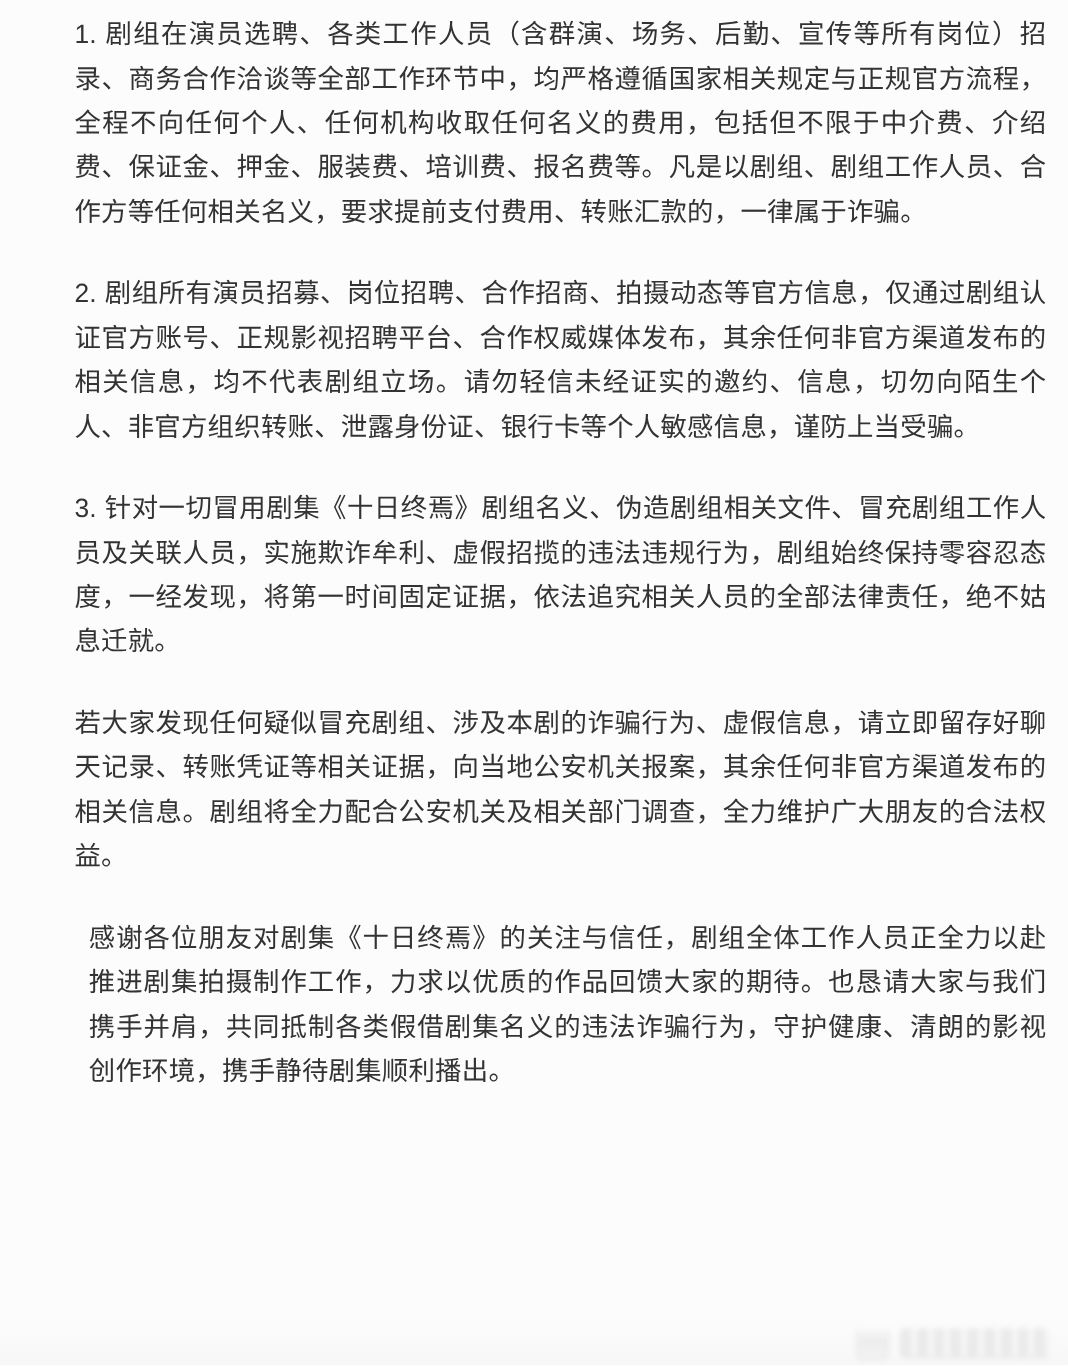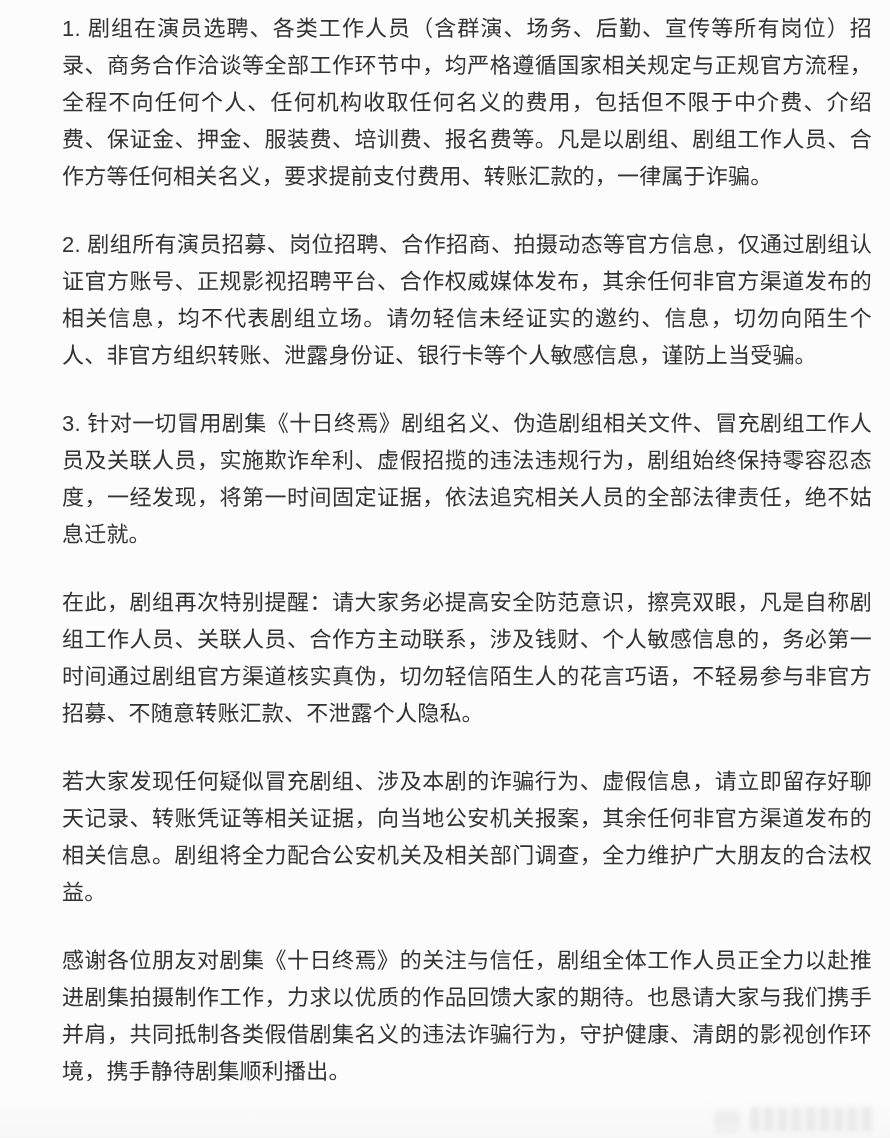--- a/index.html
+++ b/index.html
@@ -85,7 +85,6 @@
     <p class="notice-paragraph">1. 剧组在演员选聘、各类工作人员（含群演、场务、后勤、宣传等所有岗位）招录、商务合作洽谈等全部工作环节中，均严格遵循国家相关规定与正规官方流程，全程不向任何个人、任何机构收取任何名义的费用，包括但不限于中介费、介绍费、保证金、押金、服装费、培训费、报名费等。凡是以剧组、剧组工作人员、合作方等任何相关名义，要求提前支付费用、转账汇款的，一律属于诈骗。</p>
     <p class="notice-paragraph">2. 剧组所有演员招募、岗位招聘、合作招商、拍摄动态等官方信息，仅通过剧组认证官方账号、正规影视招聘平台、合作权威媒体发布，其余任何非官方渠道发布的相关信息，均不代表剧组立场。请勿轻信未经证实的邀约、信息，切勿向陌生个人、非官方组织转账、泄露身份证、银行卡等个人敏感信息，谨防上当受骗。</p>
     <p class="notice-paragraph">3. 针对一切冒用剧集《十日终焉》剧组名义、伪造剧组相关文件、冒充剧组工作人员及关联人员，实施欺诈牟利、虚假招揽的违法违规行为，剧组始终保持零容忍态度，一经发现，将第一时间固定证据，依法追究相关人员的全部法律责任，绝不姑息迁就。</p>
-    <p class="notice-paragraph">在此，剧组再次特别提醒：请大家务必提高安全防范意识，擦亮双眼，凡是自称剧组工作人员、关联人员、合作方主动联系，涉及钱财、个人敏感信息的，务必第一时间通过剧组官方渠道核实真伪，切勿轻信陌生人的花言巧语，不轻易参与非官方招募、不随意转账汇款、不泄露个人隐私。</p>
     <p class="notice-paragraph">若大家发现任何疑似冒充剧组、涉及本剧的诈骗行为、虚假信息，请立即留存好聊天记录、转账凭证等相关证据，向当地公安机关报案，其余任何非官方渠道发布的相关信息。剧组将全力配合公安机关及相关部门调查，全力维护广大朋友的合法权益。</p>
     <p class="notice-paragraph">感谢各位朋友对剧集《十日终焉》的关注与信任，剧组全体工作人员正全力以赴推进剧集拍摄制作工作，力求以优质的作品回馈大家的期待。也恳请大家与我们携手并肩，共同抵制各类假借剧集名义的违法诈骗行为，守护健康、清朗的影视创作环境，携手静待剧集顺利播出。</p>
   </div>

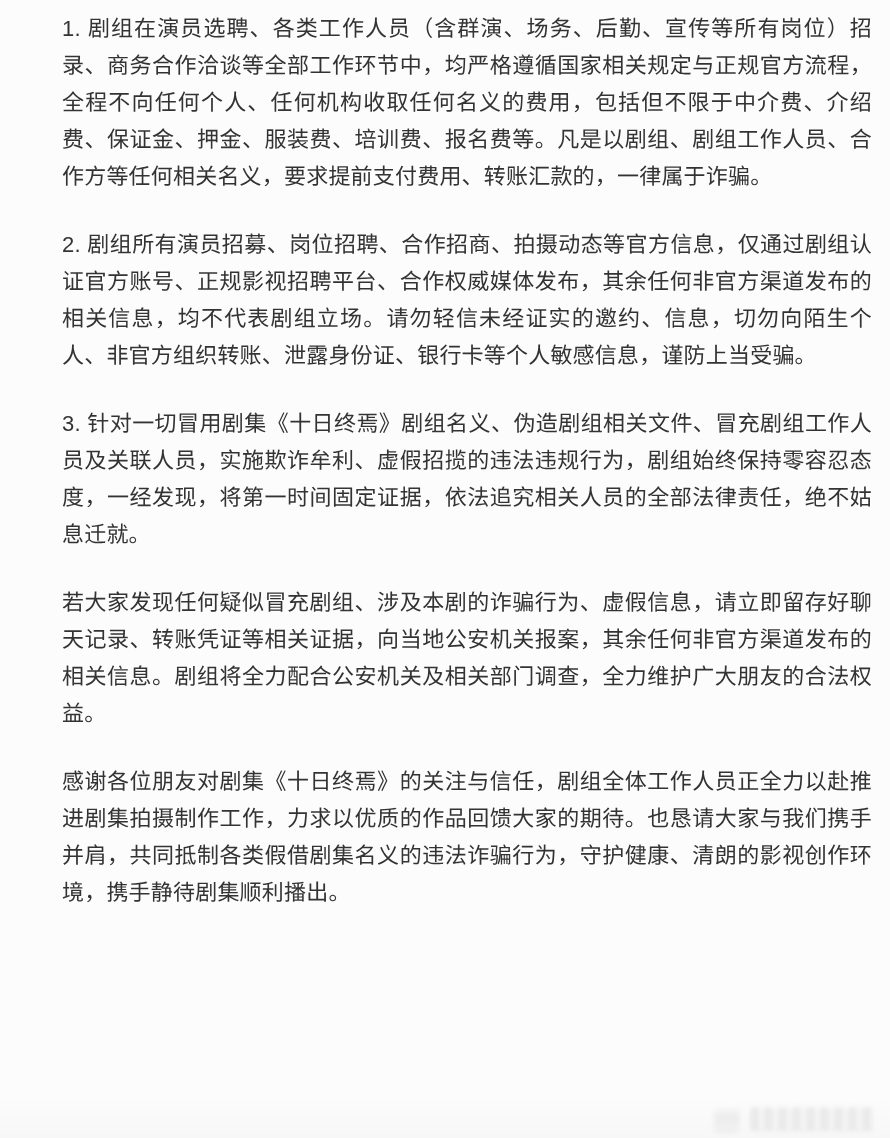--- a/index.html
+++ b/index.html
@@ -32,6 +32,7 @@
   }
   .notice-paragraph:last-child {
     margin-bottom: 0;
+    margin-left: 12px;
   }
   
   .watermark {

